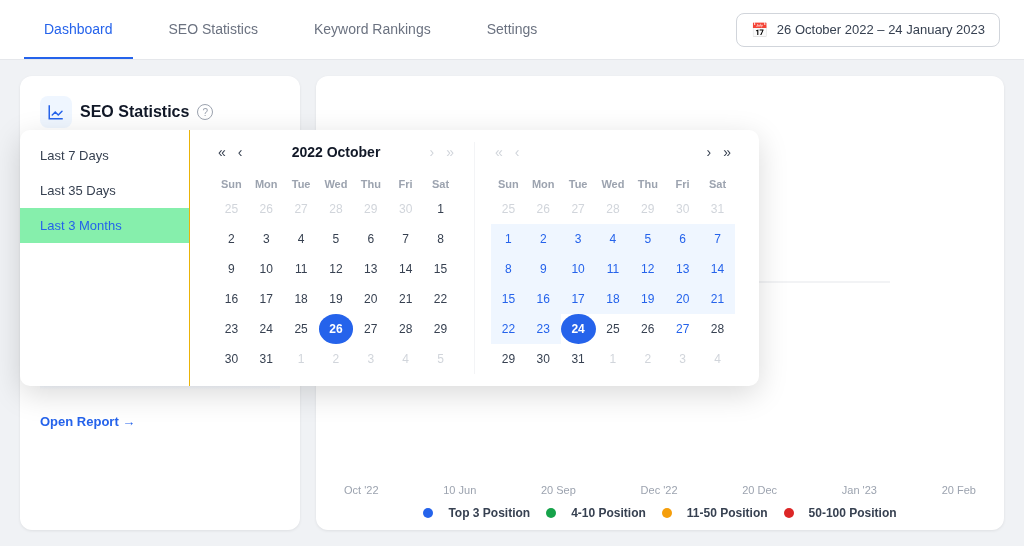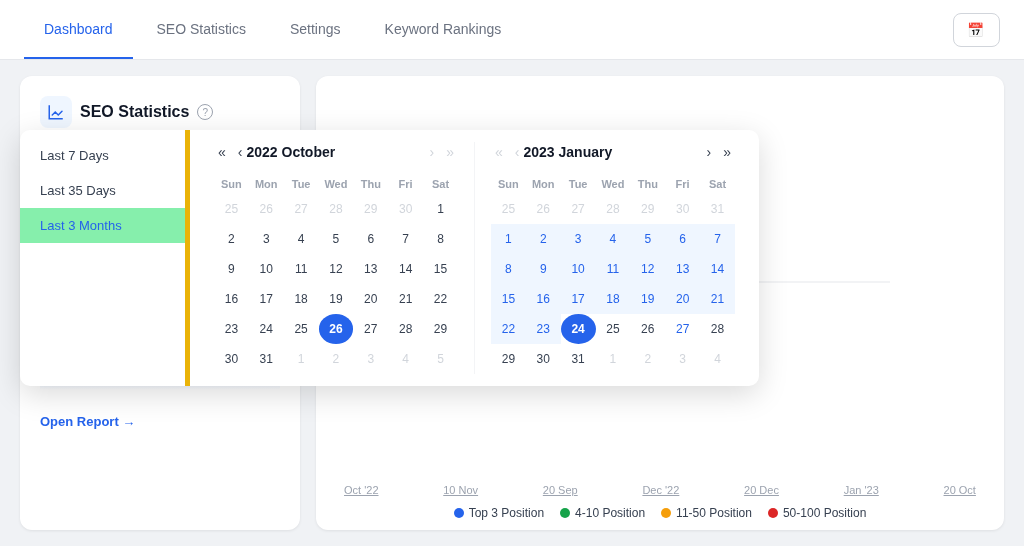--- a/index.html
+++ b/index.html
@@ -35,7 +35,7 @@
     }
     .nav-tabs {
       display: flex;
-      gap: 4px;
+      gap: 16px;
       height: 100%;
       text-align: center;
     }

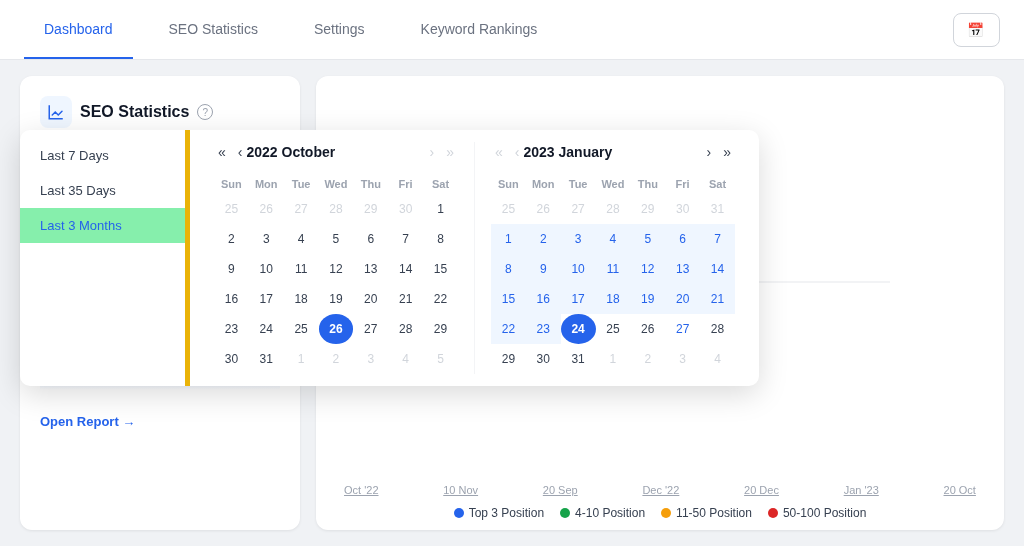--- a/index.html
+++ b/index.html
@@ -337,8 +337,8 @@
     <div class="nav-tabs">
       <div class="nav-tab active">Dashboard</div>
       <div class="nav-tab">SEO Statistics</div>
+      <div class="nav-tab">Keyword Rankings</div>
       <div class="nav-tab">Settings</div>
-      <div class="nav-tab">Keyword Rankings</div>
     </div>
     <button class="date-range-btn">
       <span class="cal-icon">📅</span>

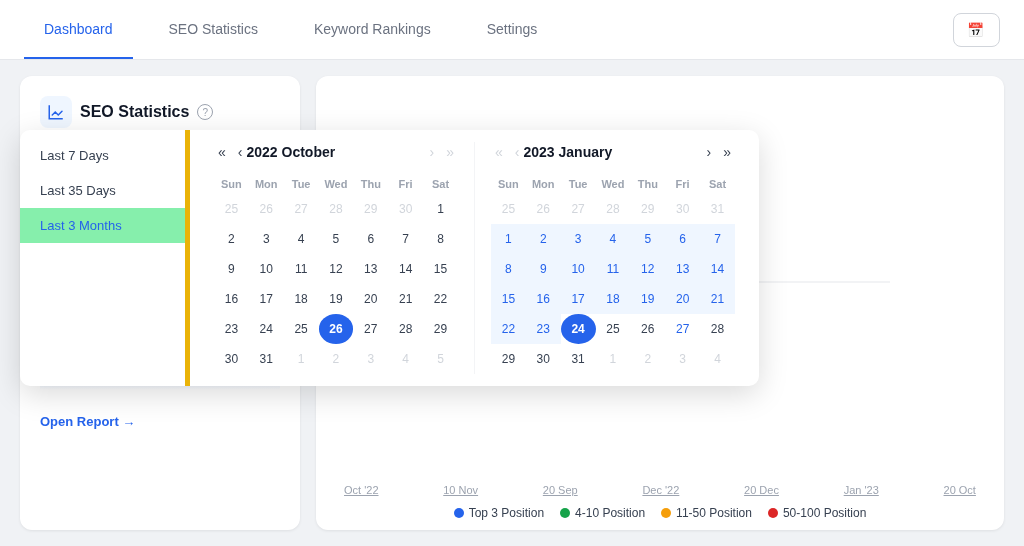--- a/index.html
+++ b/index.html
@@ -342,6 +342,7 @@
     </div>
     <button class="date-range-btn">
       <span class="cal-icon">📅</span>
+      <span>26 October 2022 – 24 January 2023</span>
     </button>
   </div>
 

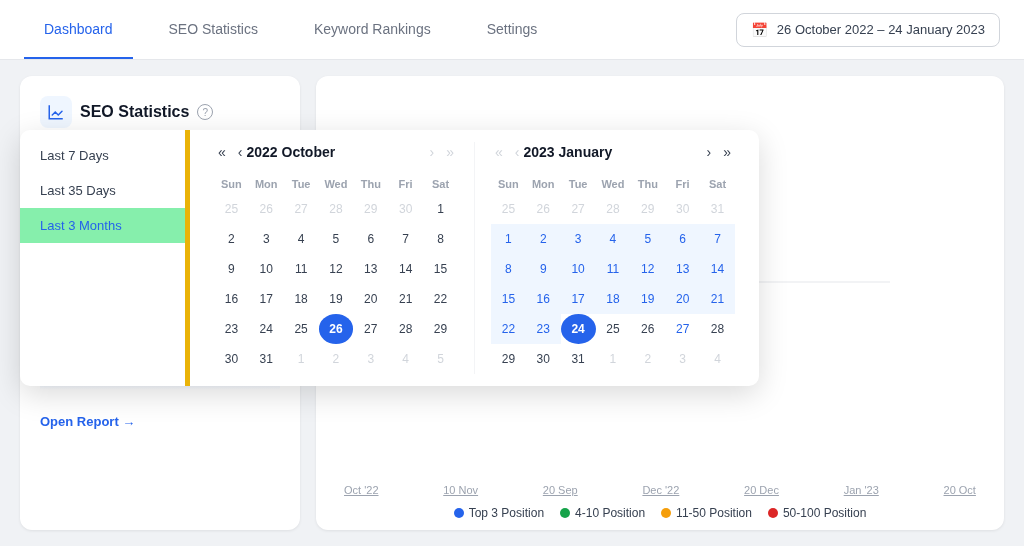--- a/index.html
+++ b/index.html
@@ -227,7 +227,7 @@
     .quick-picks {
       width: 170px;
       padding: 8px 0;
-      border-right: 5px solid #eab308;
+      border-right: 1px solid #eab308;
     }
     .quick-pick-item {
       padding: 10px 20px;

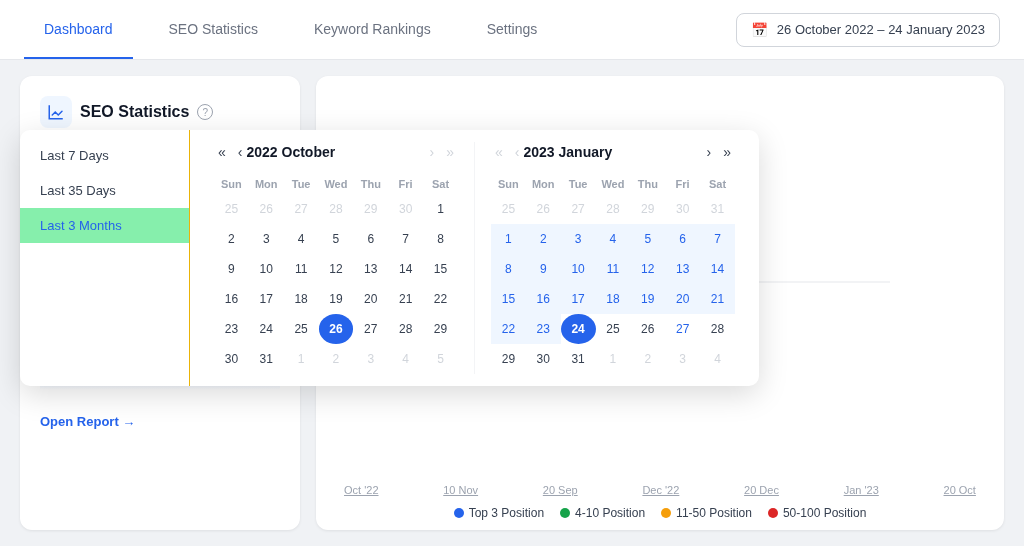--- a/index.html
+++ b/index.html
@@ -274,6 +274,7 @@
       font-size: 14px;
       font-weight: 600;
       color: #111827;
+      text-align: center;
       flex: 1;
     }
     .cal-grid {

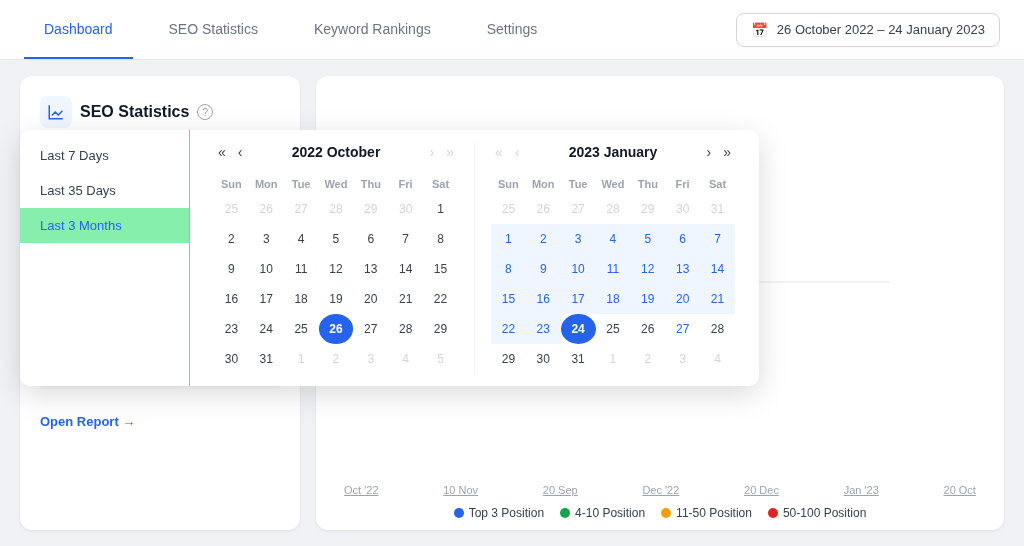--- a/index.html
+++ b/index.html
@@ -513,7 +513,6 @@
               <span class="cal-nav-btn" style="color:#d1d5db;">«</span>
               <span class="cal-nav-btn" style="color:#d1d5db;">‹</span>
             </div>
-            <span class="calendar-month-title">2023 January</span>
             <div class="cal-nav">
               <span class="cal-nav-btn active">›</span>
               <span class="cal-nav-btn active">»</span>

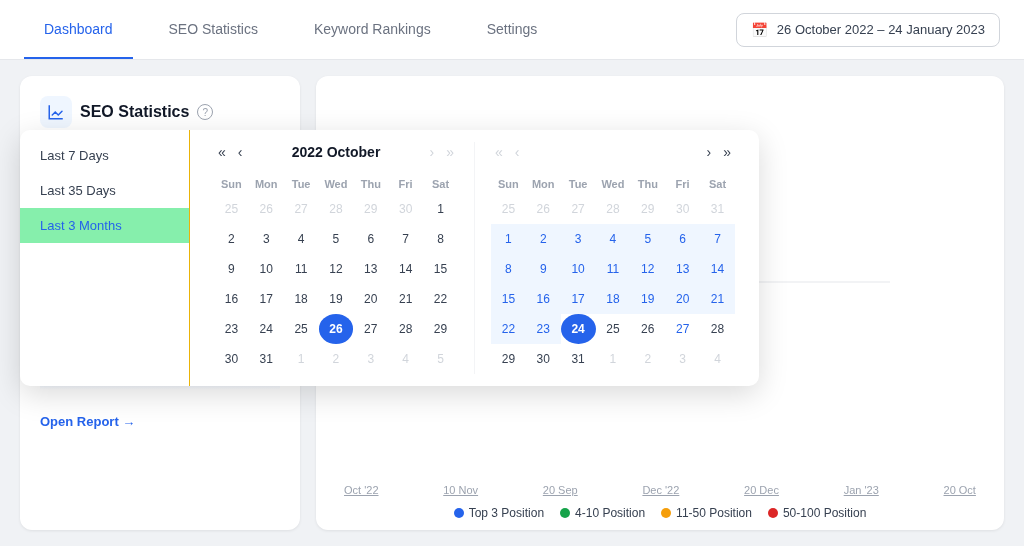--- a/index.html
+++ b/index.html
@@ -190,7 +190,6 @@
       padding: 0 8px;
       margin-top: auto;
       padding-top: 4px;
-      text-decoration: underline;
     }
     .chart-legend {
       display: flex;

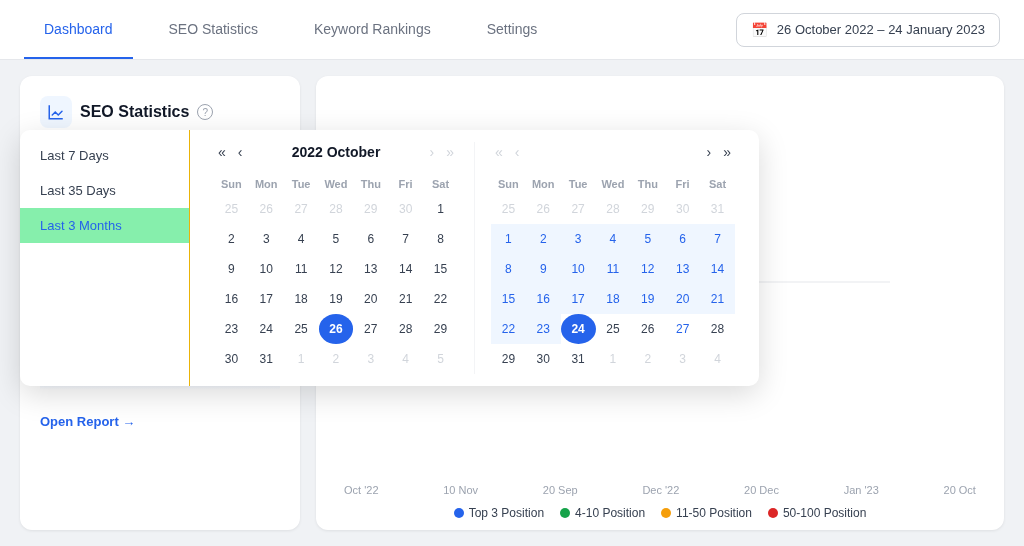--- a/index.html
+++ b/index.html
@@ -598,7 +598,7 @@
         </svg>
         <div class="chart-x-axis">
           <span>Oct '22</span>
-          <span>10 Nov</span>
+          <span>10 Jun</span>
           <span>20 Sep</span>
           <span>Dec '22</span>
           <span>20 Dec</span>

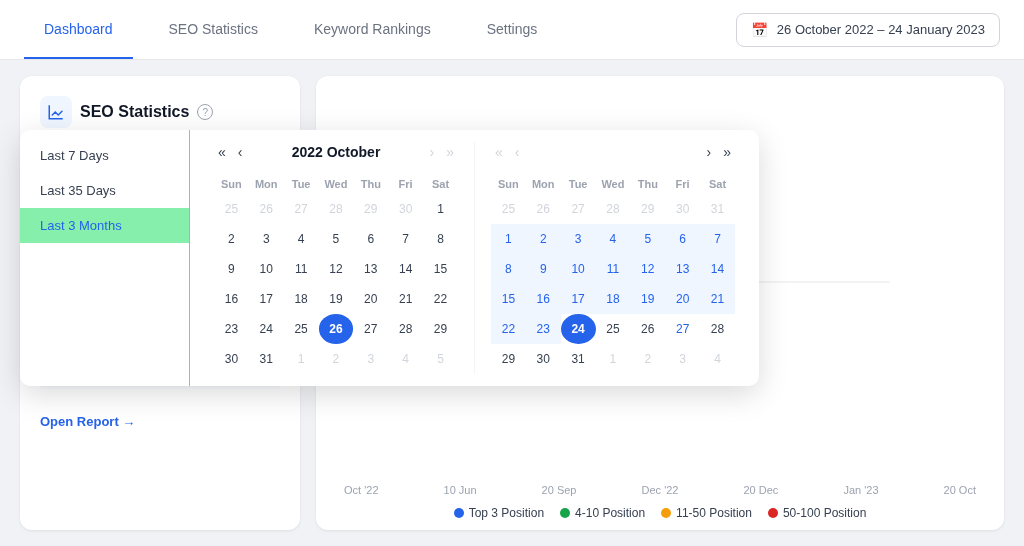--- a/index.html
+++ b/index.html
@@ -603,7 +603,7 @@
           <span>Dec '22</span>
           <span>20 Dec</span>
           <span>Jan '23</span>
-          <span>20 Oct</span>
+          <span>20 Feb</span>
         </div>
         <div class="chart-legend">
           <div class="legend-item">

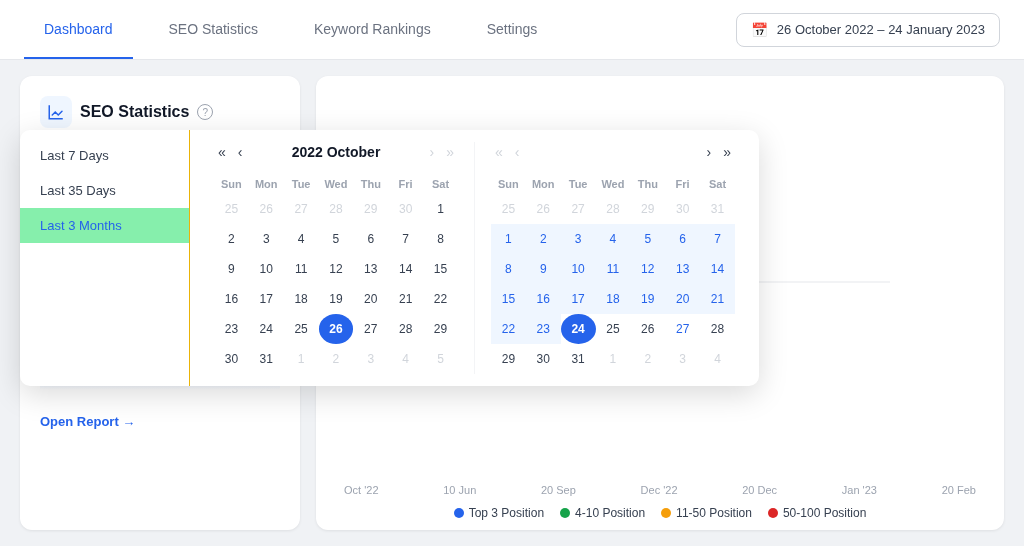--- a/index.html
+++ b/index.html
@@ -203,7 +203,8 @@
     .legend-item {
       display: flex;
       align-items: center;
-      gap: 5px;
+      gap: 15px;
+      font-weight: bold;
     }
     .legend-dot {
       width: 10px;

